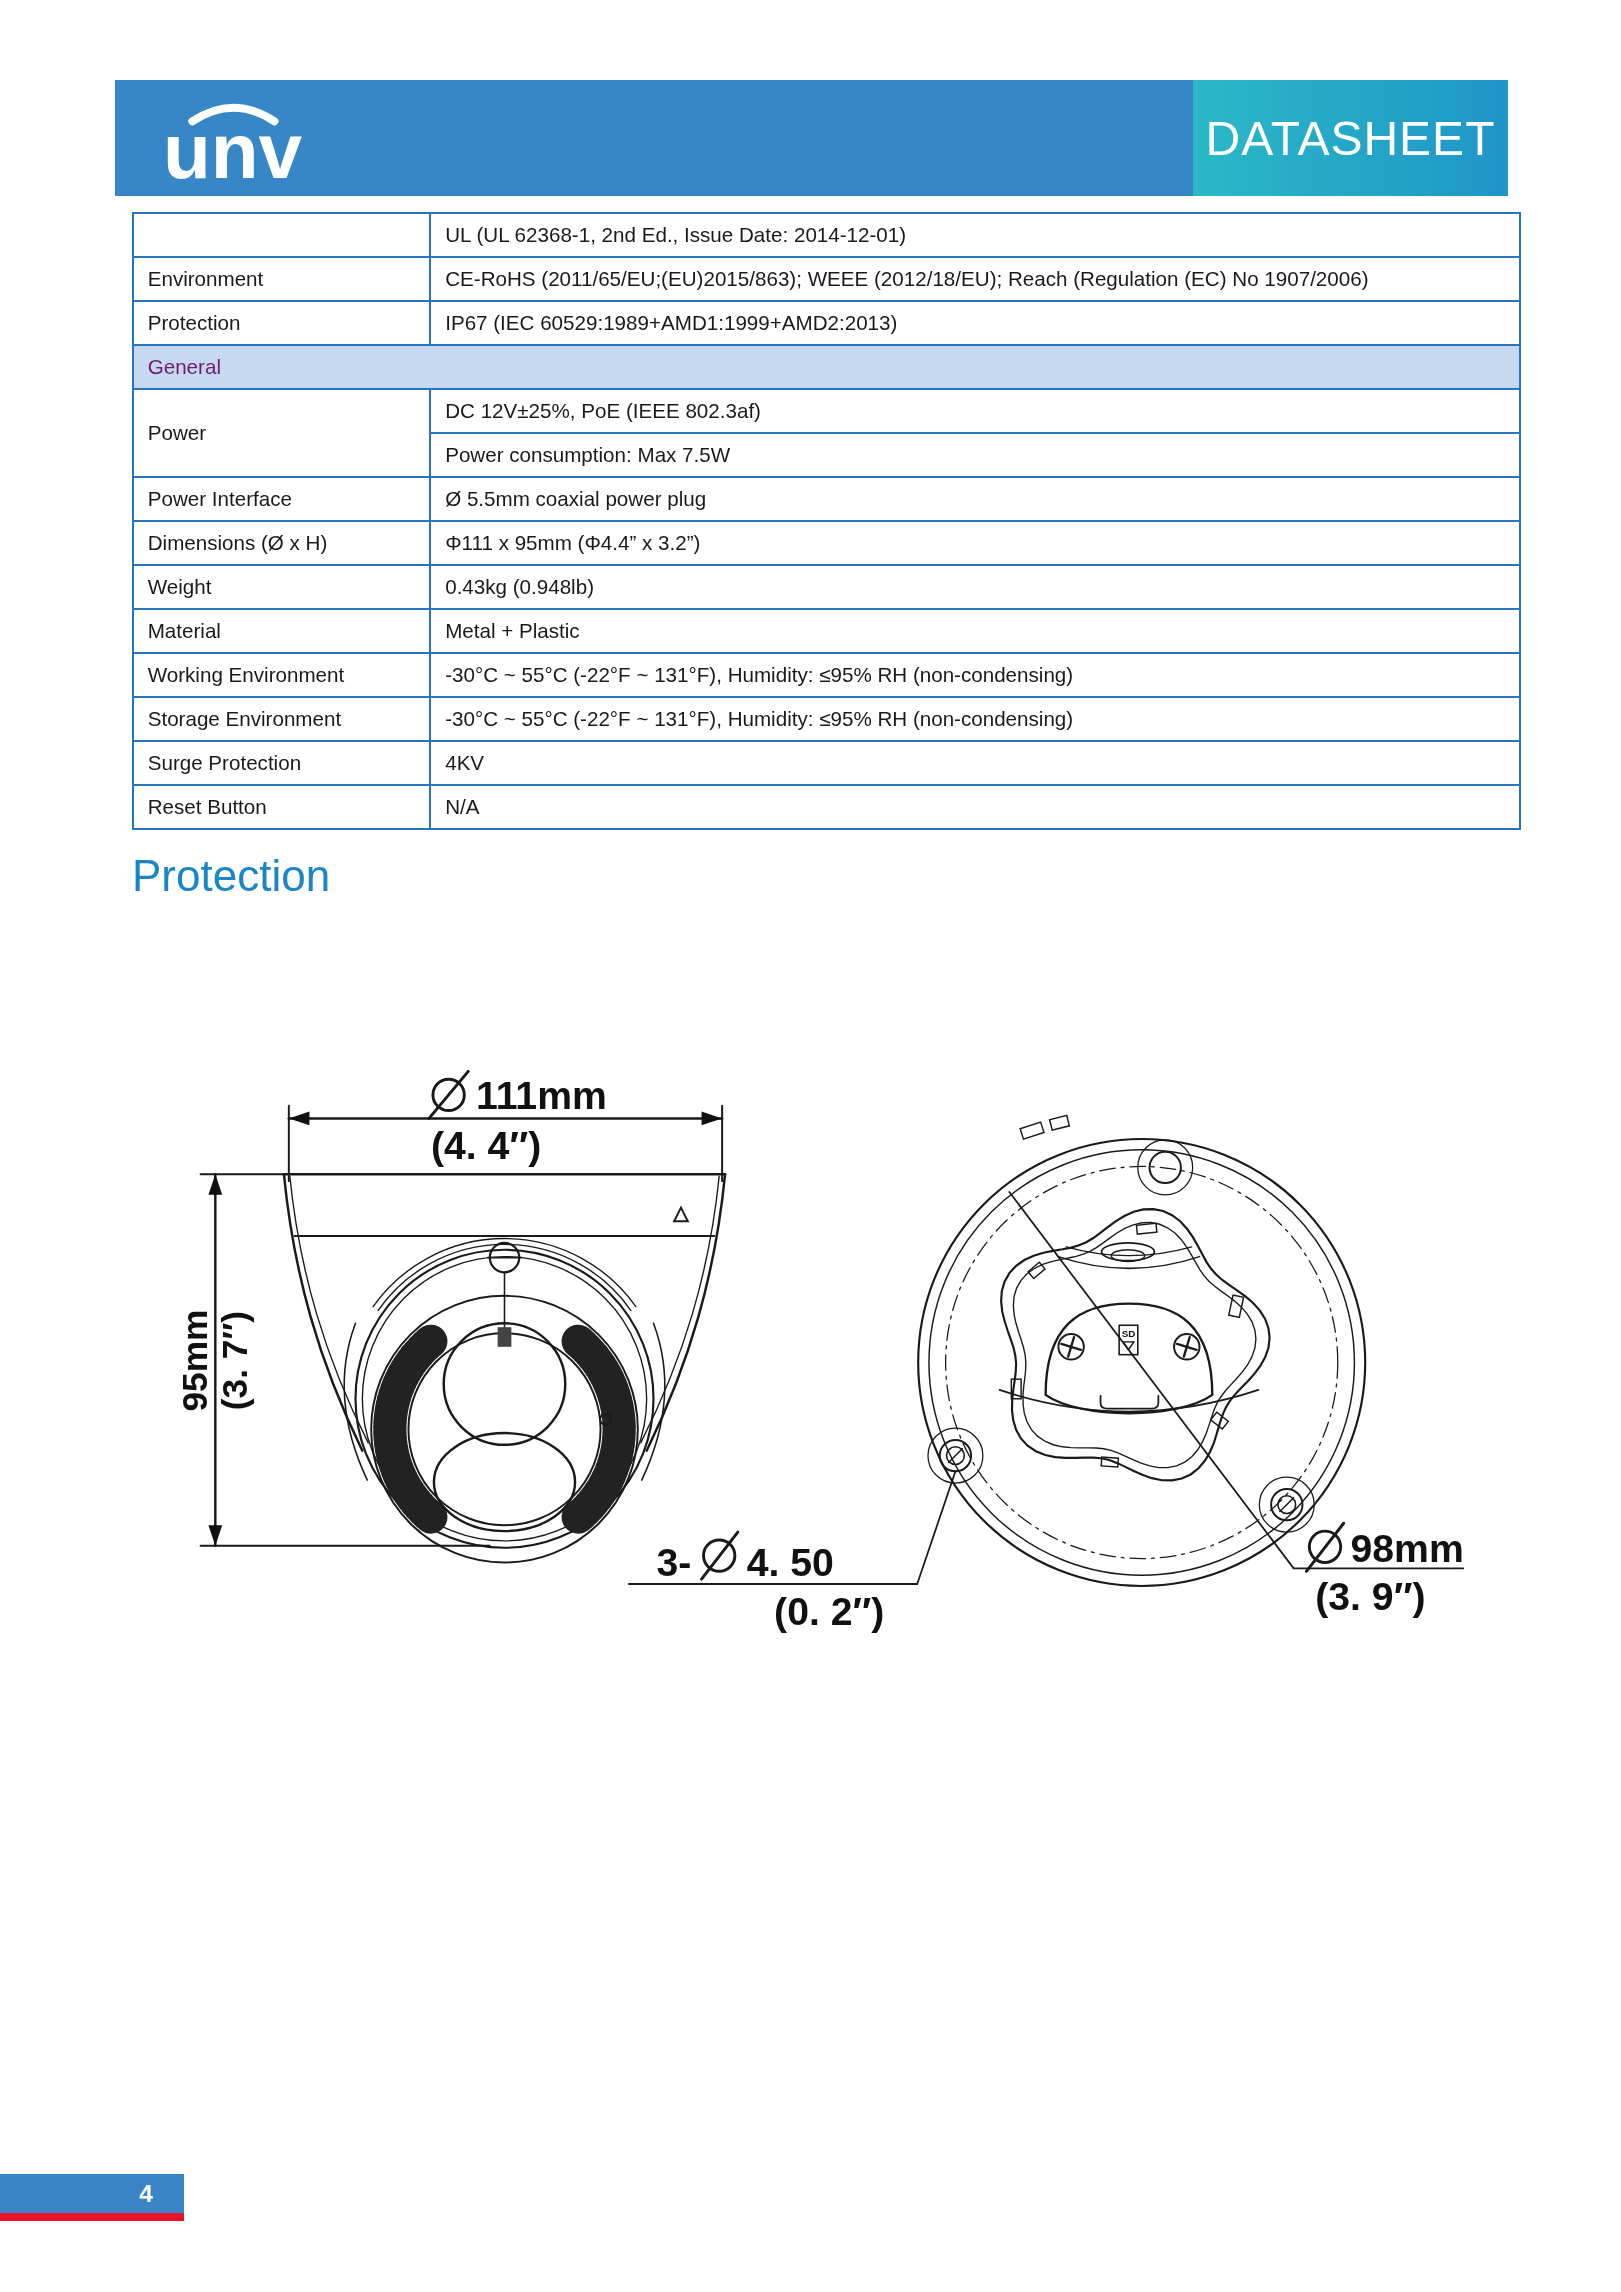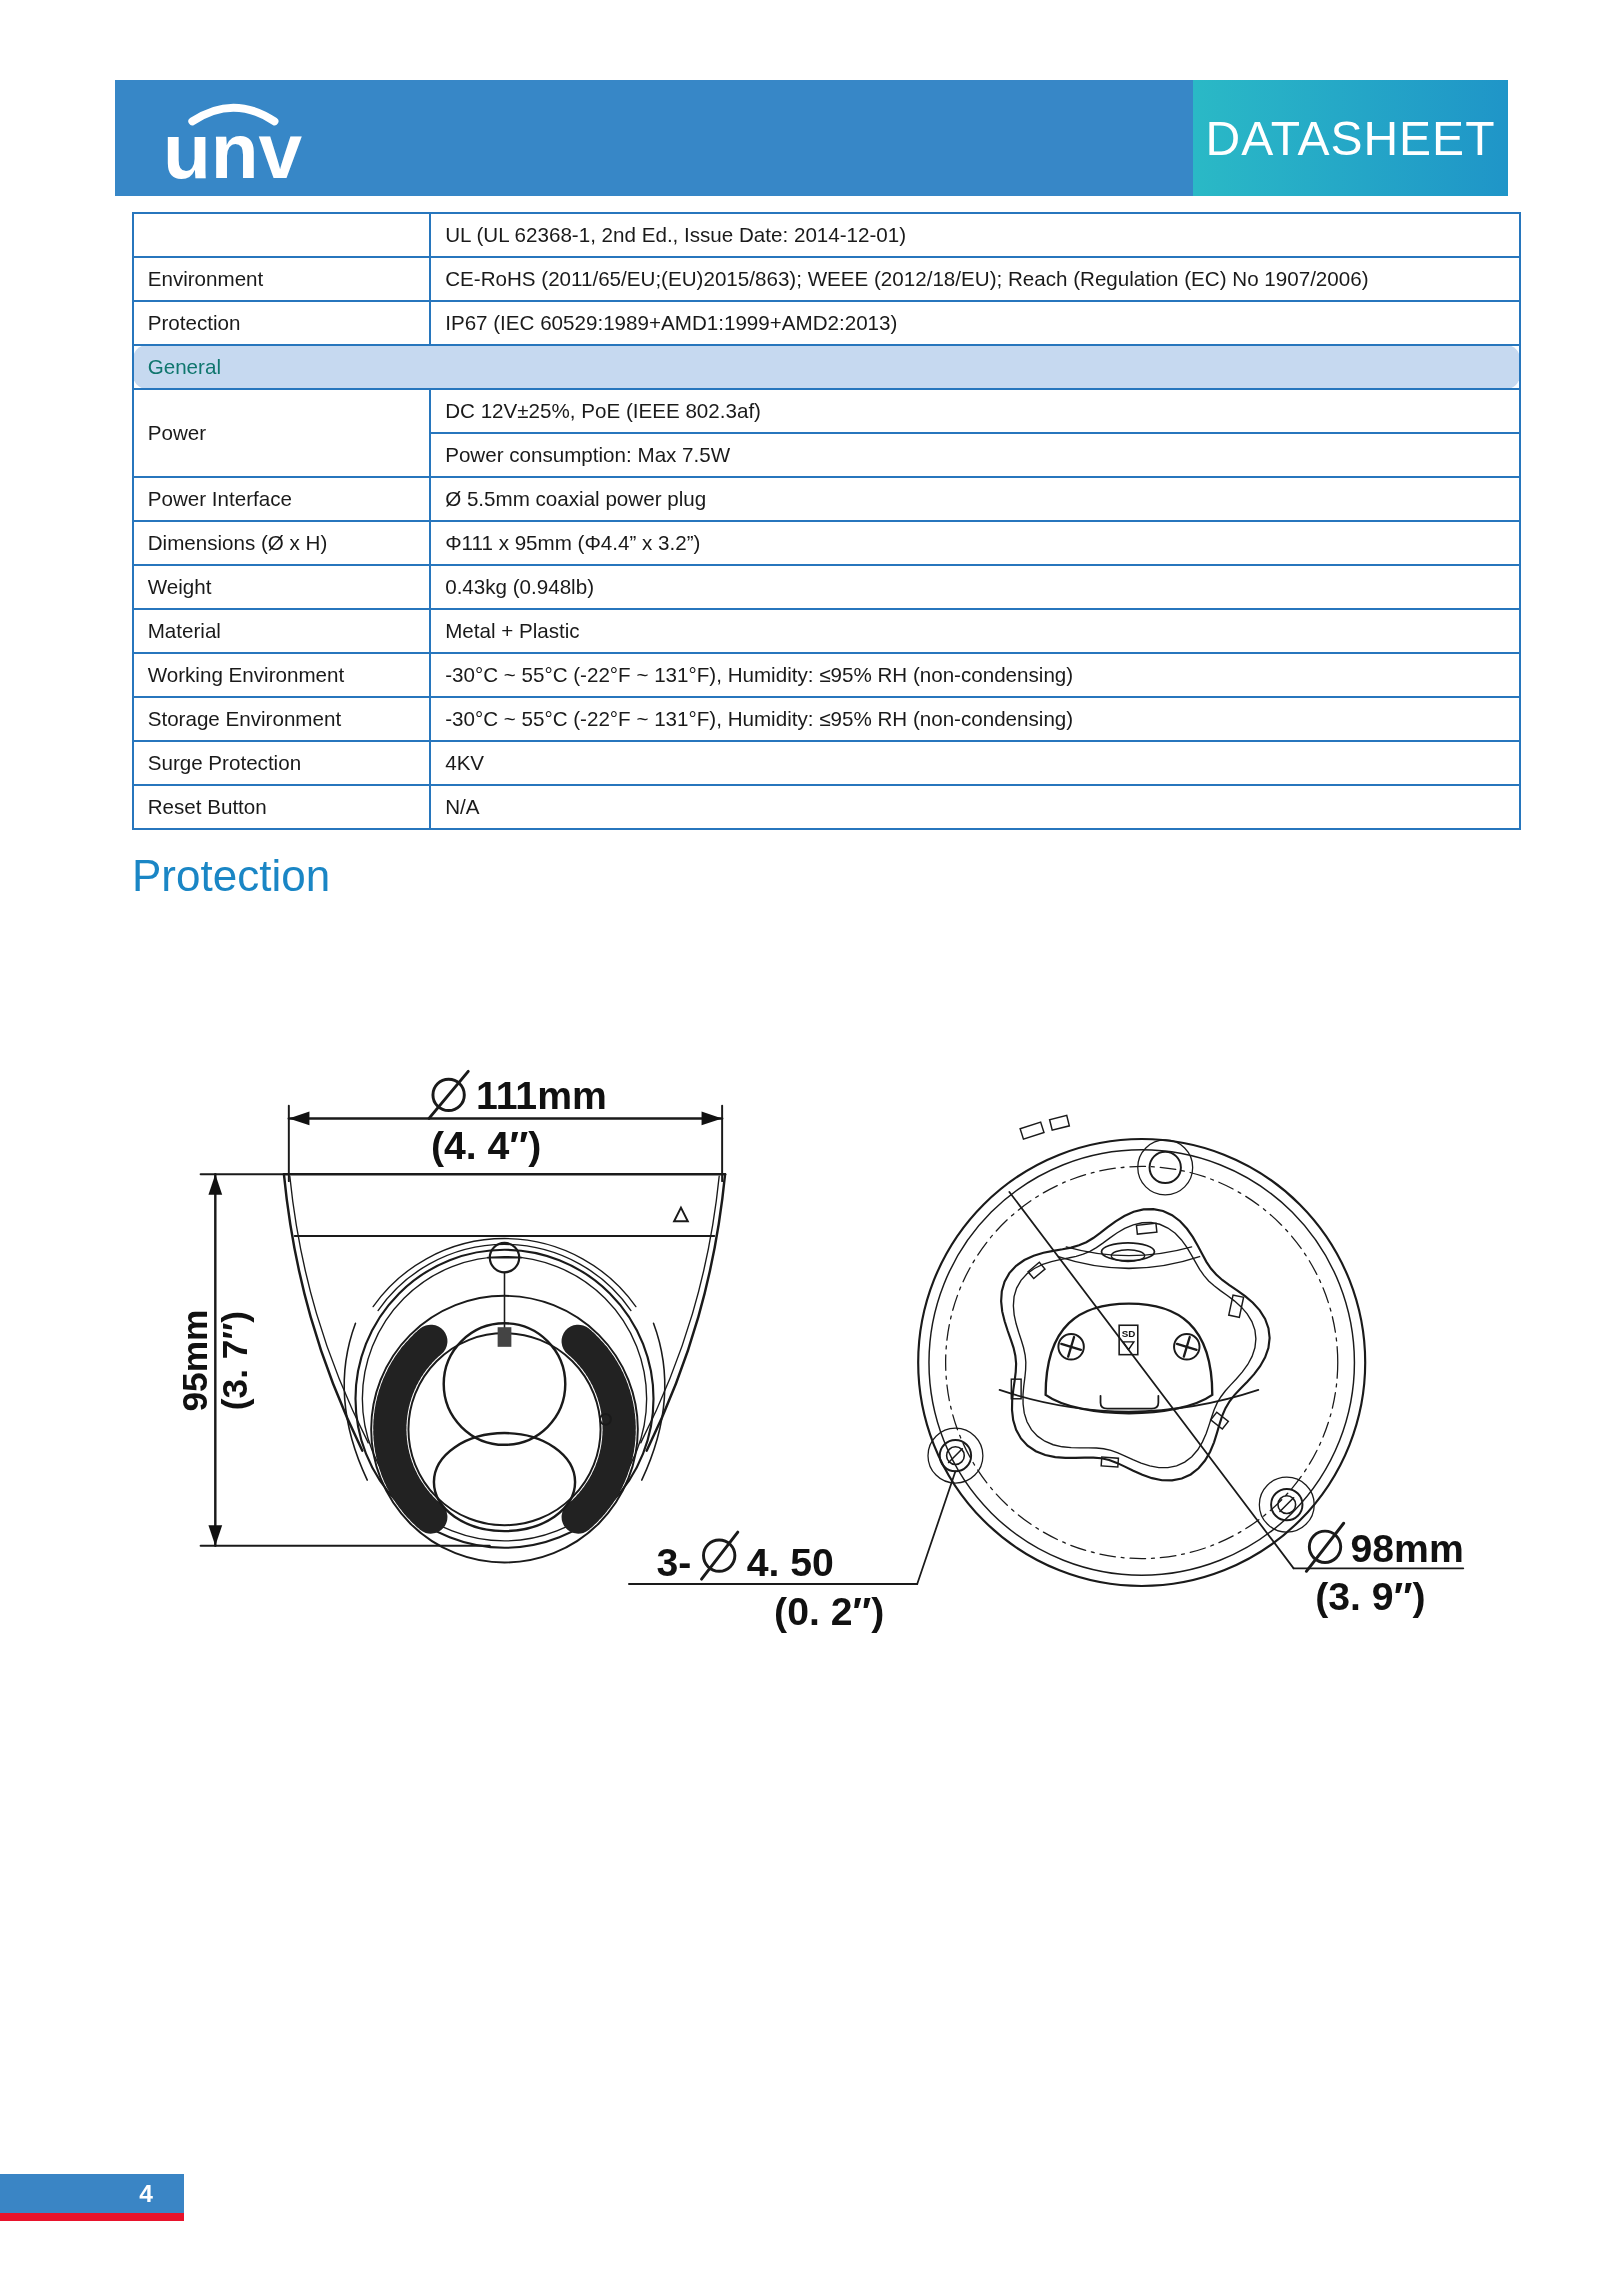--- a/index.html
+++ b/index.html
@@ -20,7 +20,7 @@
   .spec-table td{border:2px solid #2776bd;height:42px;font-size:20.6px;padding:0 7.8px 0 13.7px;
                  vertical-align:middle;overflow:hidden;white-space:nowrap;}
   .spec-table td.lbl{width:274px;margin-top:12px;}
-  .spec-table td.section{background:#c6d9f0;color:#0f766e;border-radius:14px;}
+  .spec-table td.section{background:#c6d9f0;color:#701a75;}
 
   
   .dims-title{position:absolute;left:132px;top:851px;font-size:44px;color:#1a86c5;font-weight:400;}

